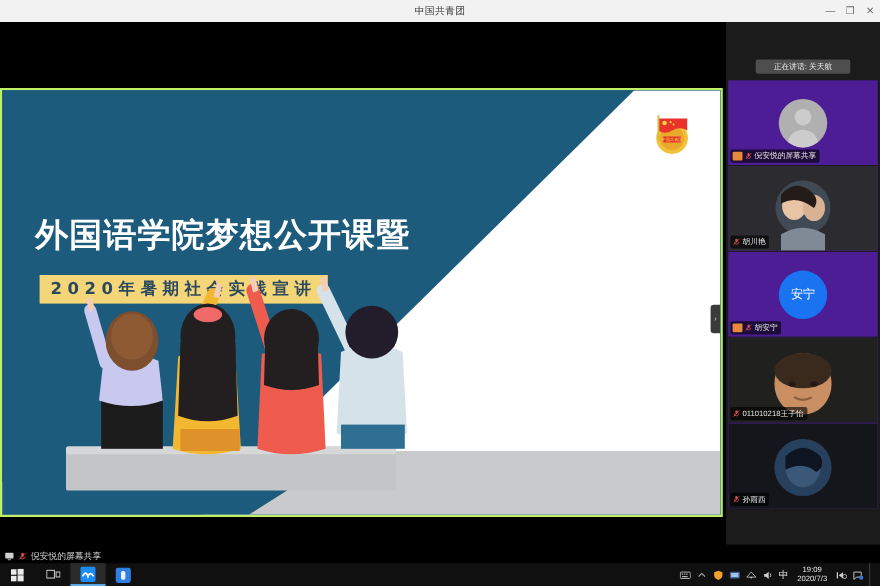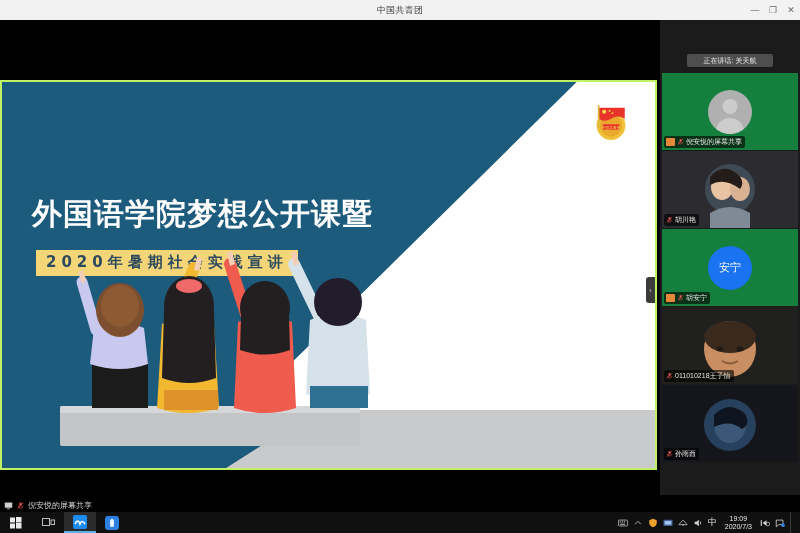--- a/index.html
+++ b/index.html
@@ -121,7 +121,7 @@
   }
   .tile {
     position: relative; width: 136px; height: 77px;
-    background: #15803d; margin-bottom: 1px;
+    background: #4c1d95; margin-bottom: 1px;
     overflow: hidden;
   }
   .tile .avatar-circle {

